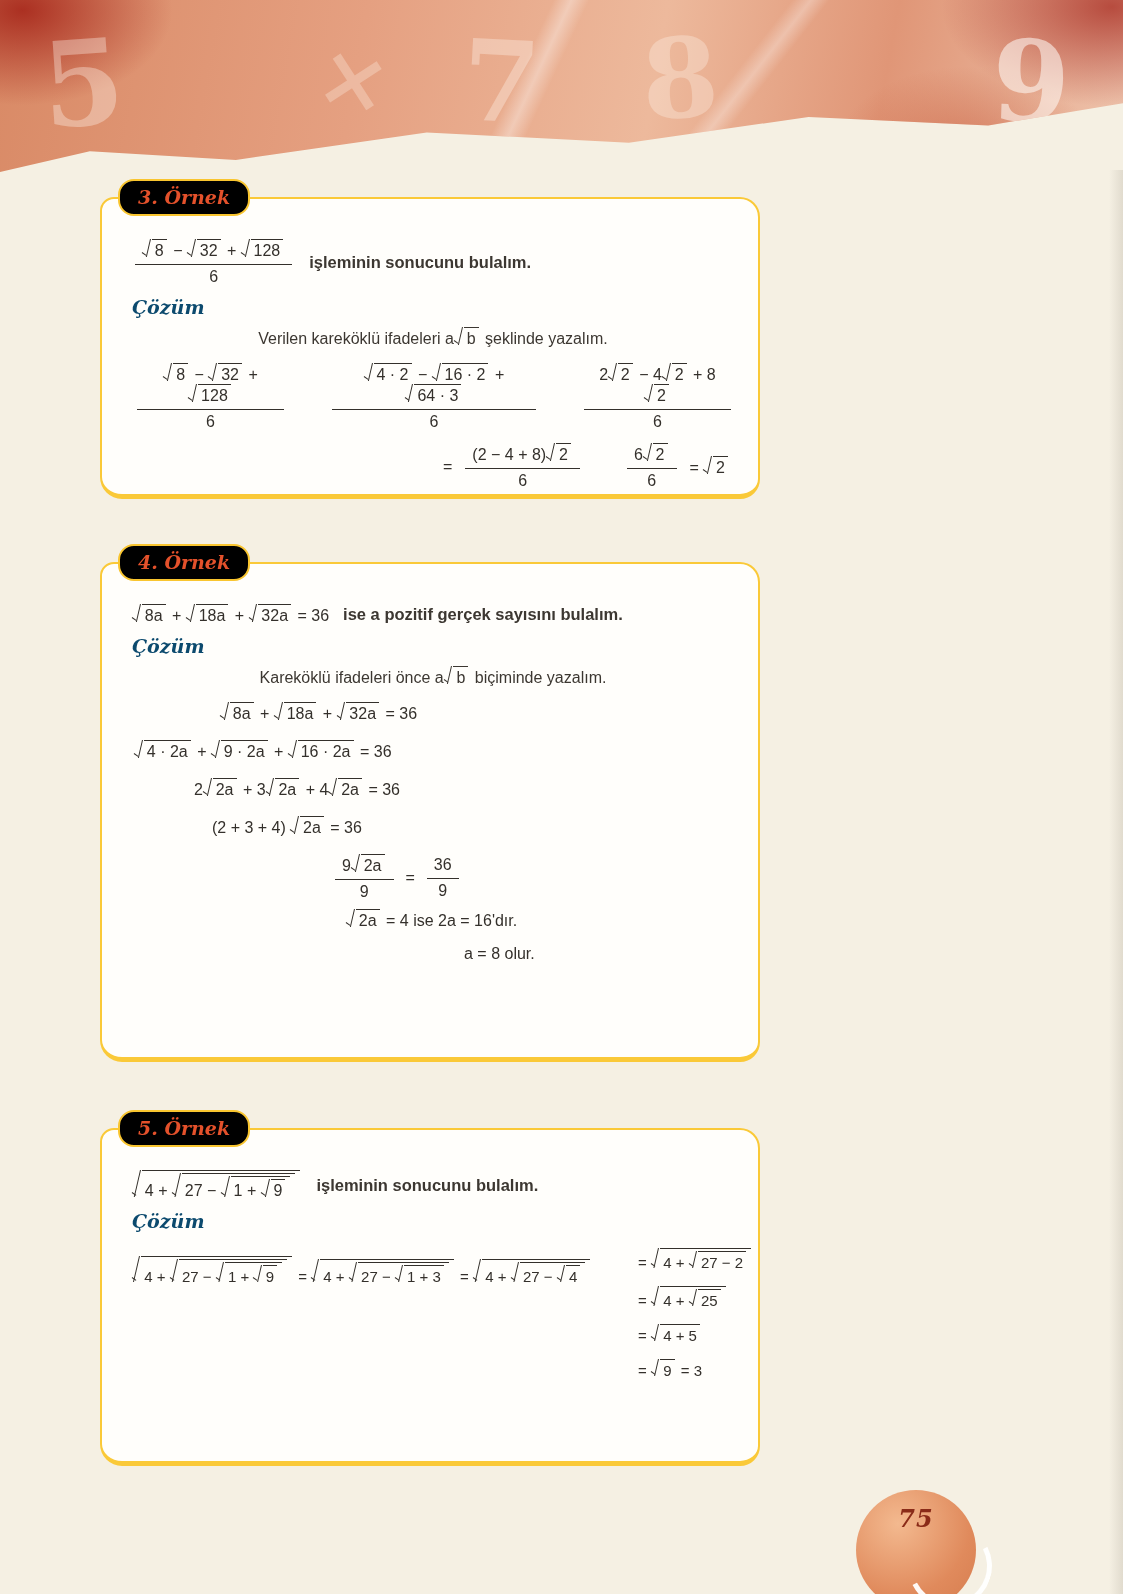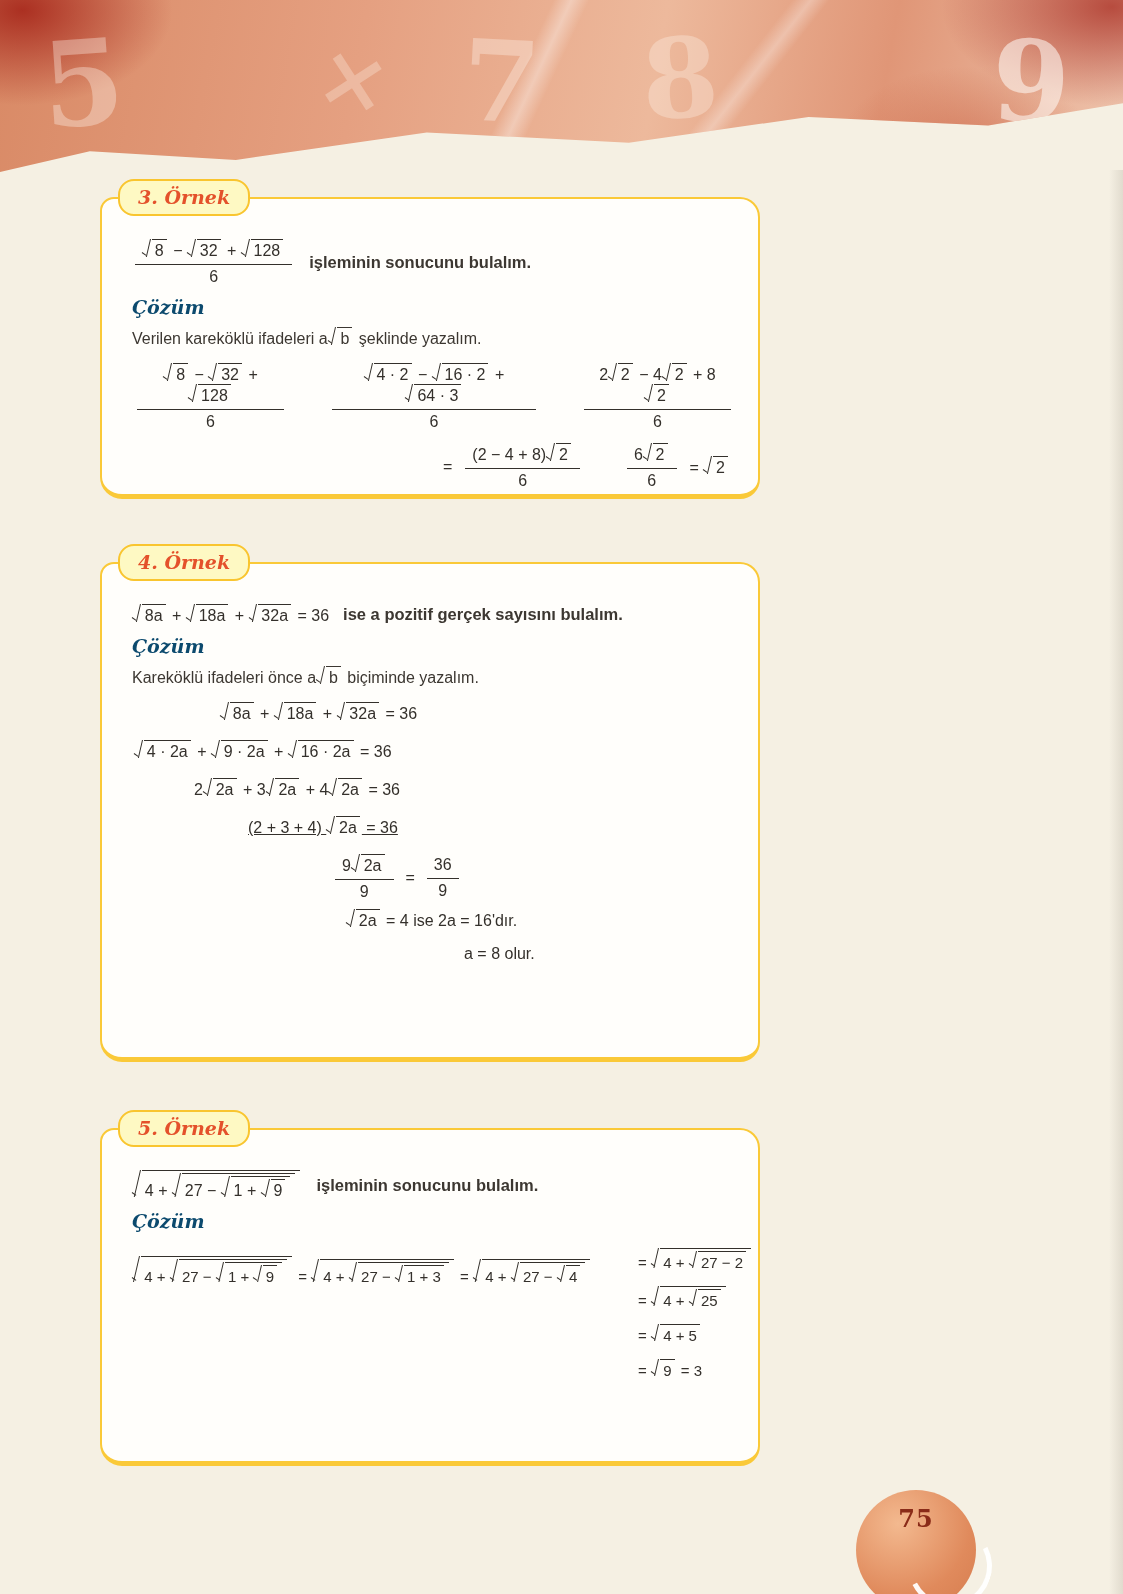--- a/index.html
+++ b/index.html
@@ -50,7 +50,7 @@
 
   .example-label{
     position:absolute; top:-20px; left:16px;
-    background:#fef9c3; border:2px solid #f9c52f; border-radius:16px;
+    background:#000000; border:2px solid #f9c52f; border-radius:16px;
     padding:5px 18px 6px;
     color:#e4512b; font-weight:bold; font-style:italic; font-size:19px;
     font-family:"DejaVu Serif", serif; white-space:nowrap;

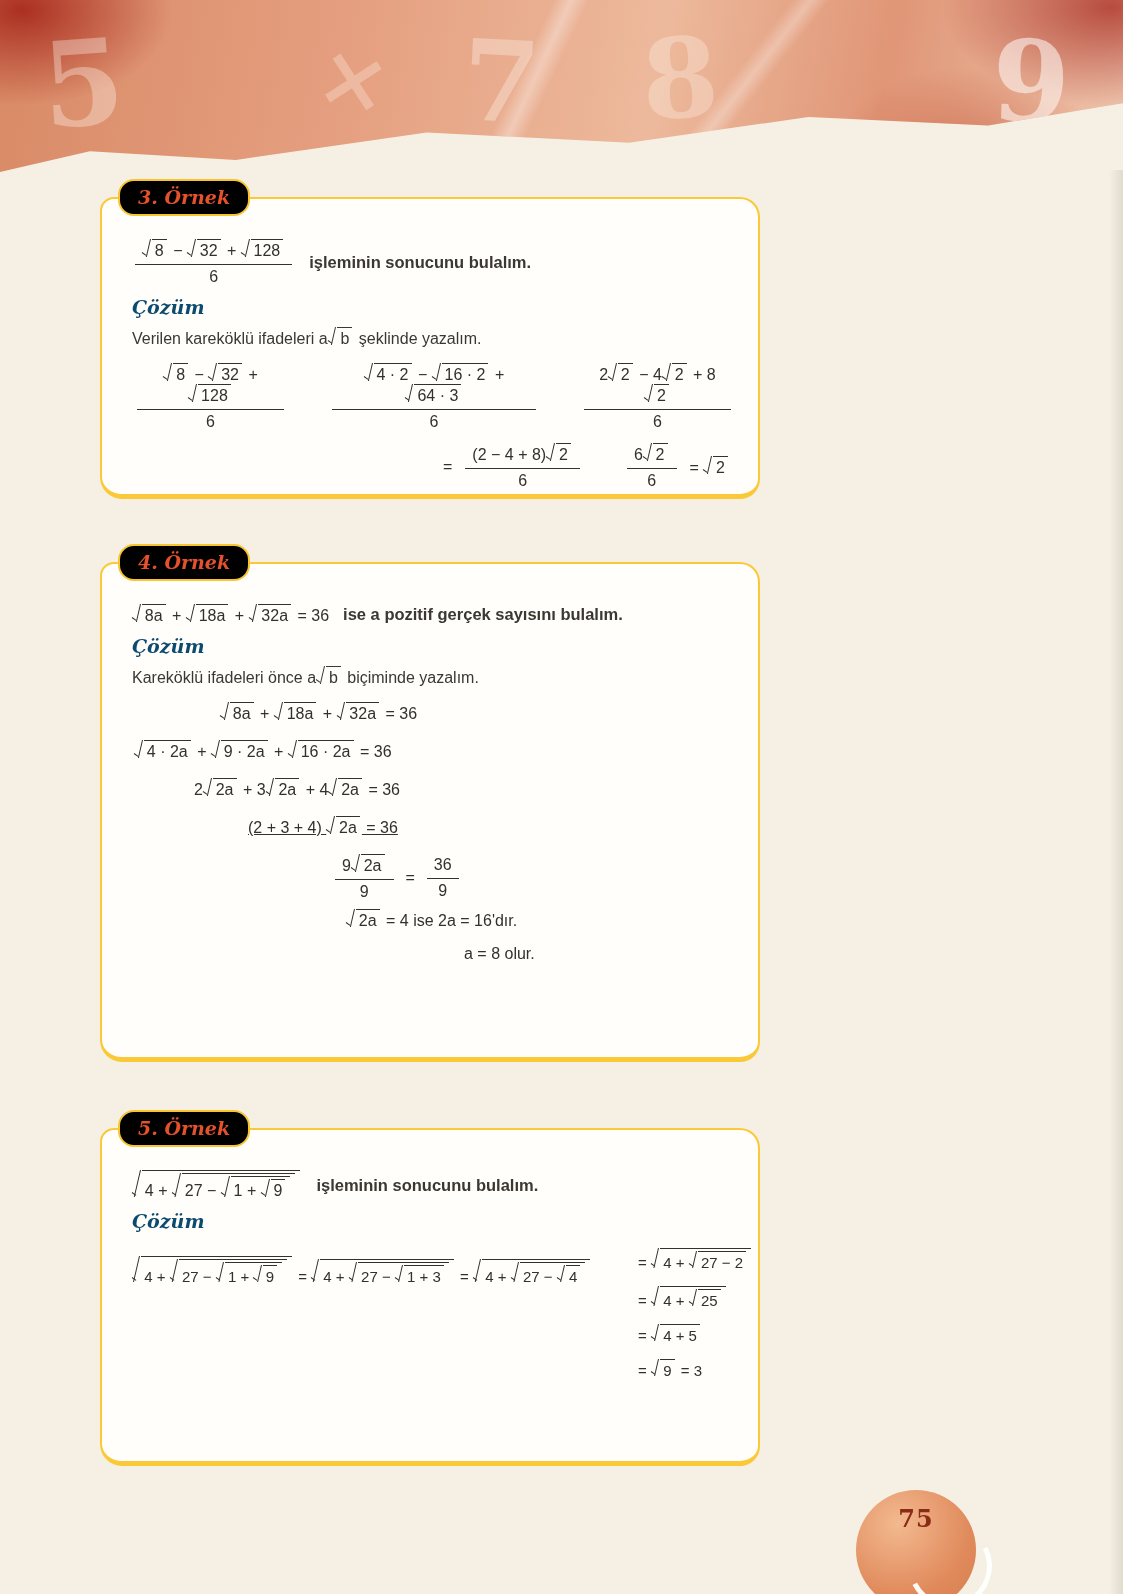--- a/index.html
+++ b/index.html
@@ -62,7 +62,7 @@
     font-family:"DejaVu Serif", serif; font-style:italic; font-weight:bold;
     color:#0c4a6e; font-size:19px; margin:6px 0 9px;
   }
-  .intro{ margin-bottom:15px; color:#3c3731; }
+  .intro{ margin-bottom:15px; color:#3c3731;text-align:center; }
 
   .problem-row{ display:flex; align-items:center; gap:14px; margin-bottom:10px; white-space:nowrap; }
 

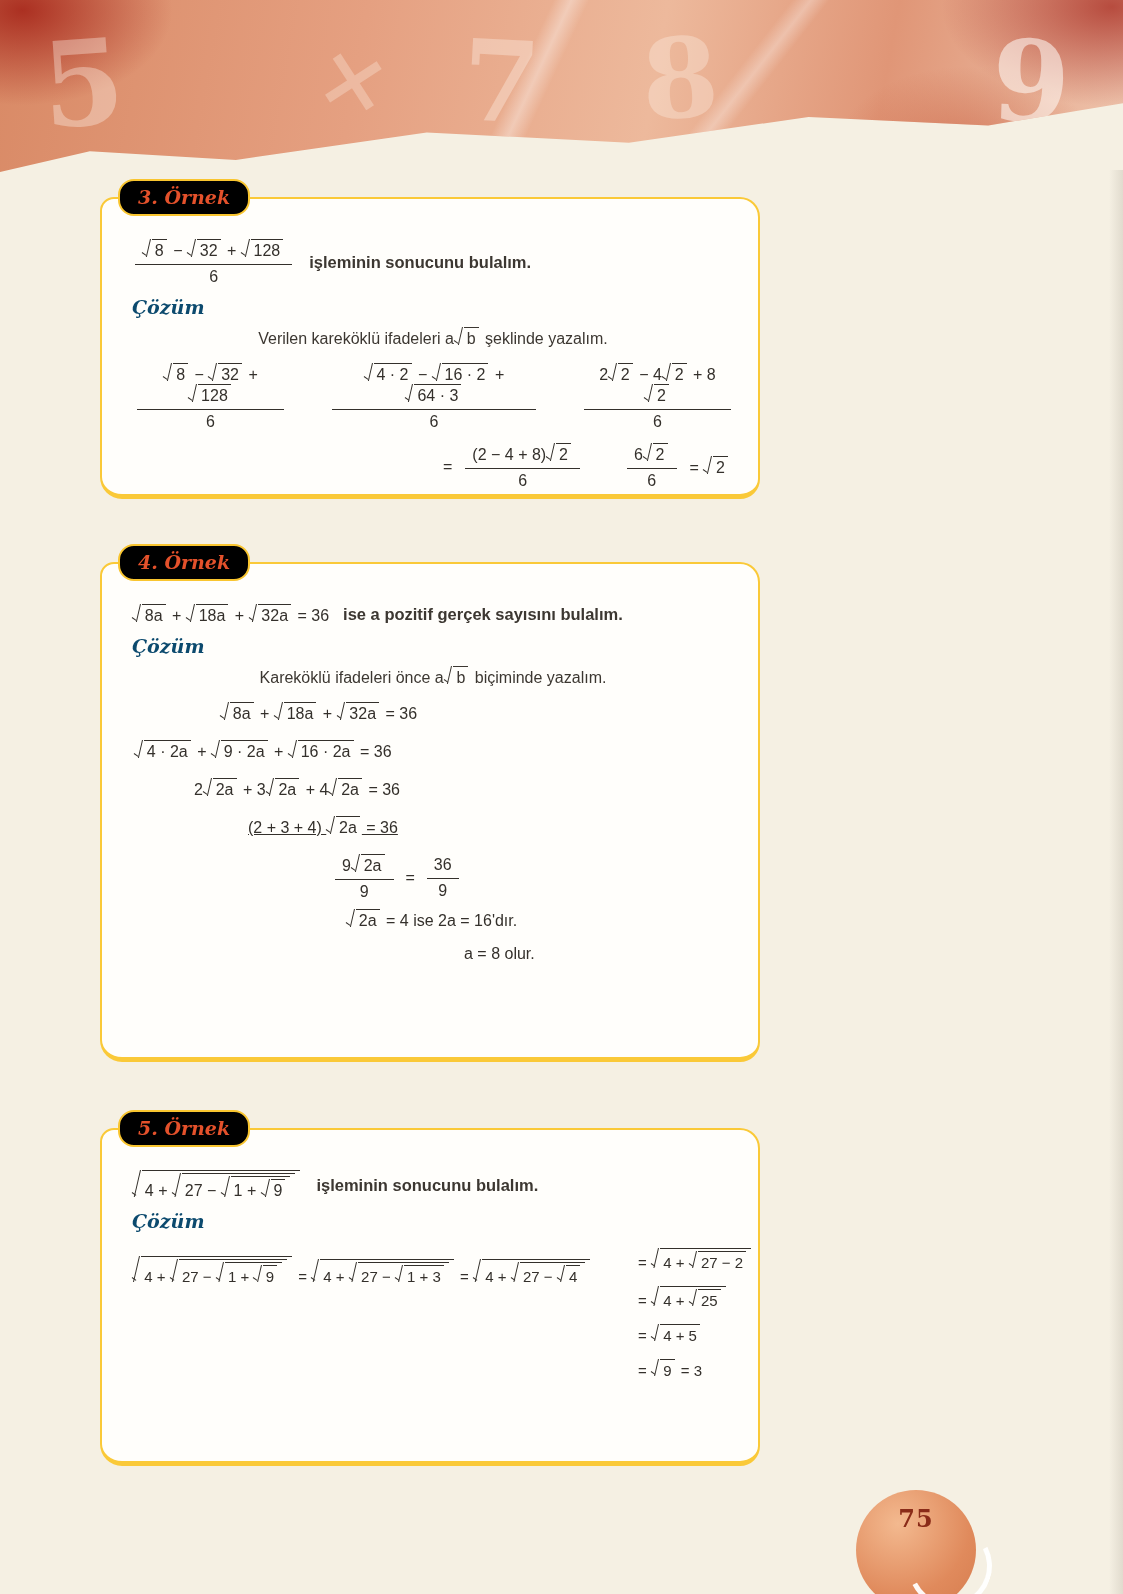--- a/index.html
+++ b/index.html
@@ -102,7 +102,7 @@
   .ind-a{ margin-left:88px; }
   .ind-b{ margin-left:2px; }
   .ind-c{ margin-left:62px; }
-  .ind-d{ margin-left:116px;text-decoration:underline; }
+  .ind-d{ margin-left:80px; }
   .frac-step{ margin-left:200px; display:flex; align-items:center; gap:9px; margin-bottom:8px; }
   .concl1{ margin-left:214px; margin-bottom:15px; }
   .concl2{ margin-left:332px; }

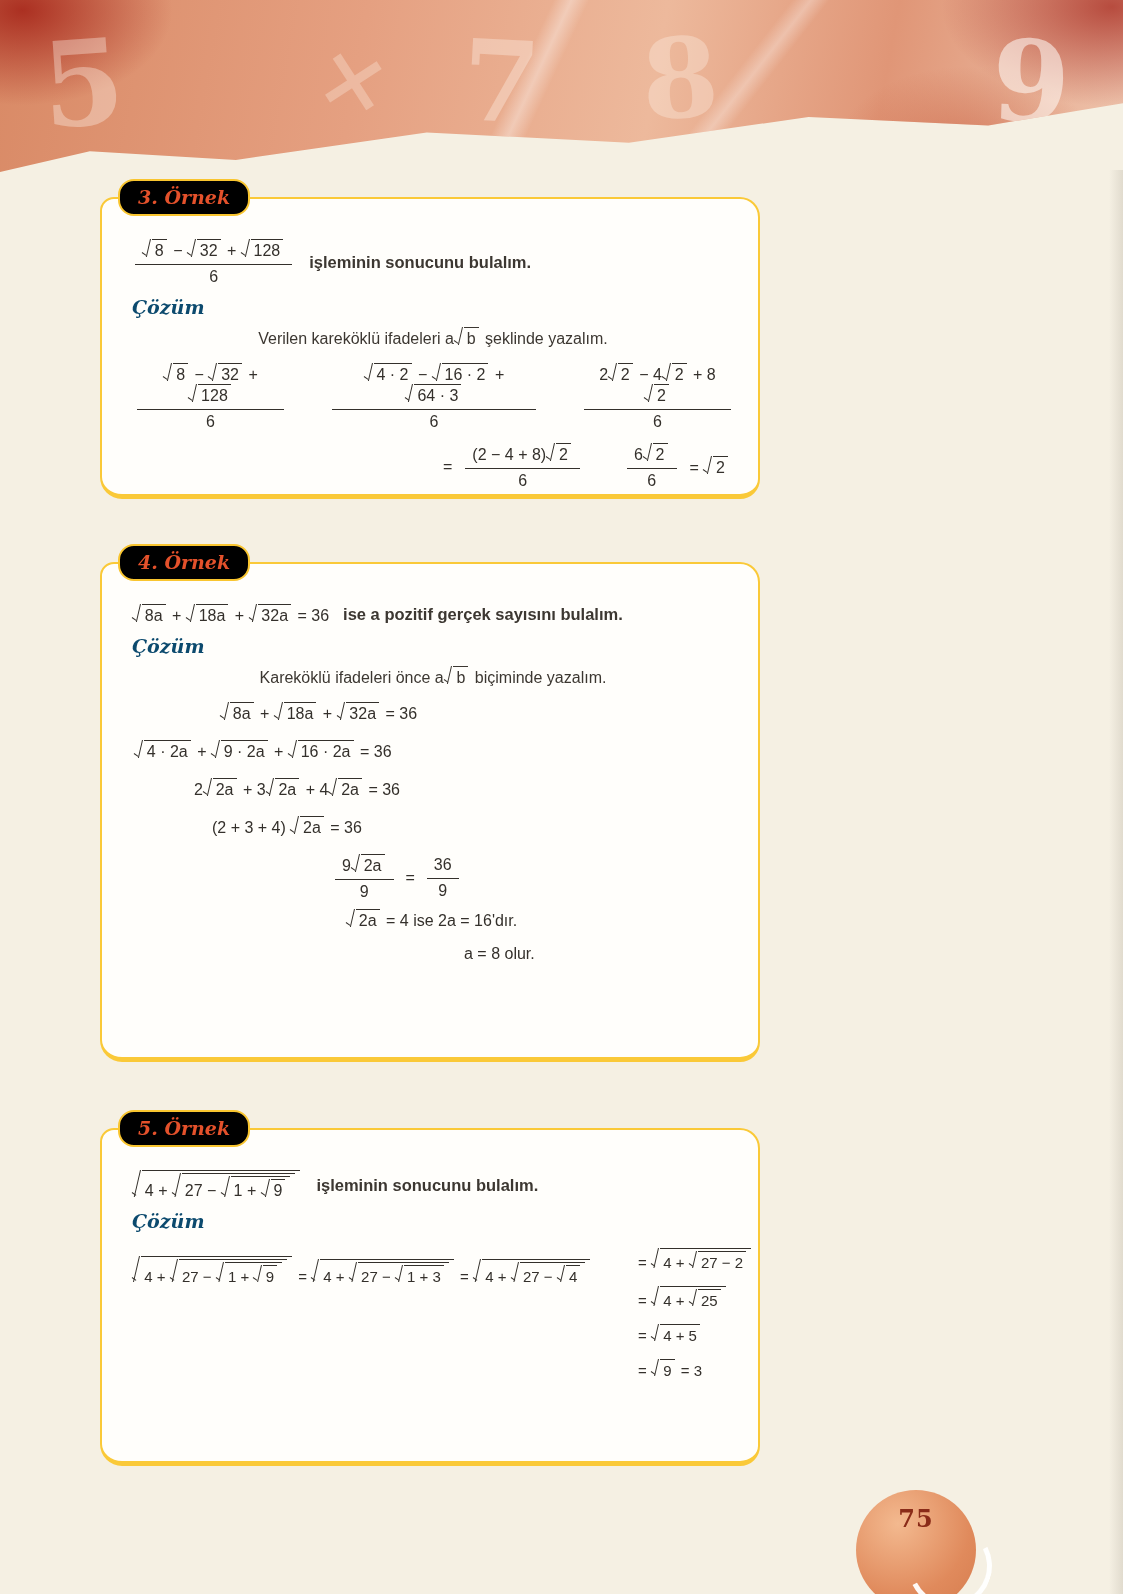--- a/index.html
+++ b/index.html
@@ -128,7 +128,7 @@
     transform:rotate(18deg);
   }
   .page-num{
-    font-family:"DejaVu Serif", serif; font-weight:bold;
+    font-family:"DejaVu Serif", serif; font-style:italic; font-weight:bold;
     font-size:24px; color:#8a2b18; letter-spacing:1px;
   }
 </style>

